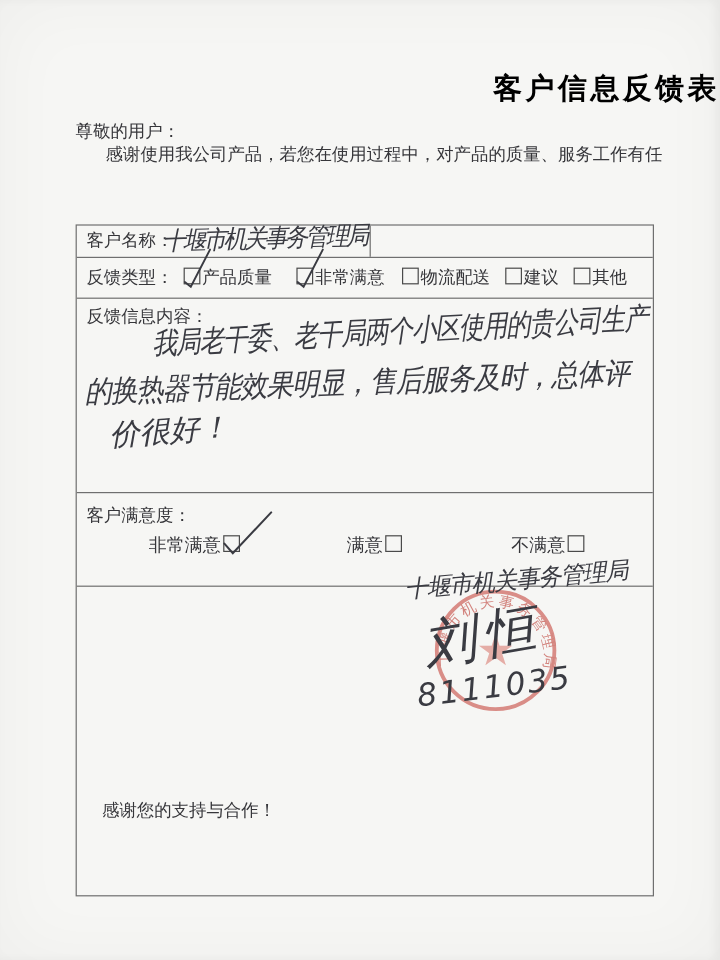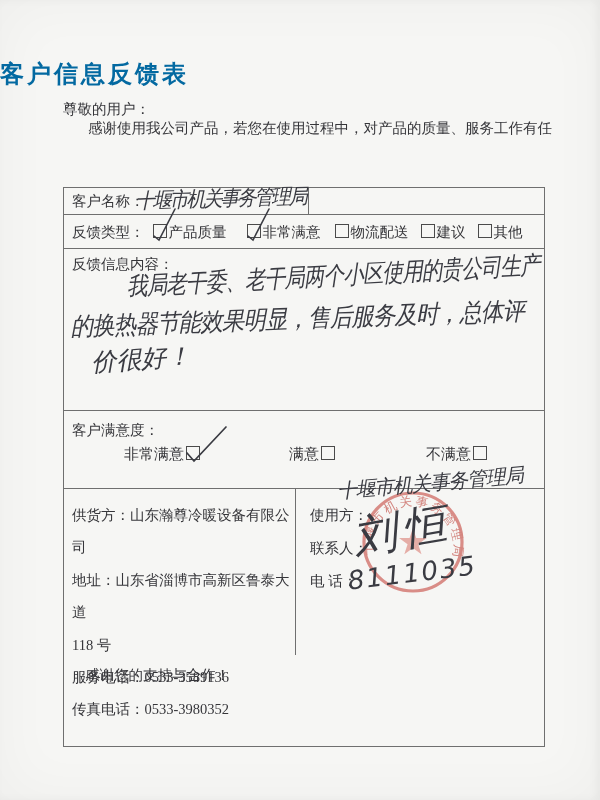--- a/index.html
+++ b/index.html
@@ -12,9 +12,9 @@
   }
   .t{position:absolute;font-size:14.5px;white-space:nowrap;}
   .title{
-    position:absolute;top:58px;left:0;right:0;text-align:left;
+    position:absolute;top:58px;left:0;right:0;text-align:right;
     font-size:24px;font-weight:bold;letter-spacing:3px;
-    font-family:"Liberation Sans","DejaVu Sans",sans-serif;color:#0369a1;
+    font-family:"Liberation Sans","DejaVu Sans",sans-serif;color:#000000;
   }
   .tbl{
     position:absolute;left:63px;top:187px;width:482px;height:560px;

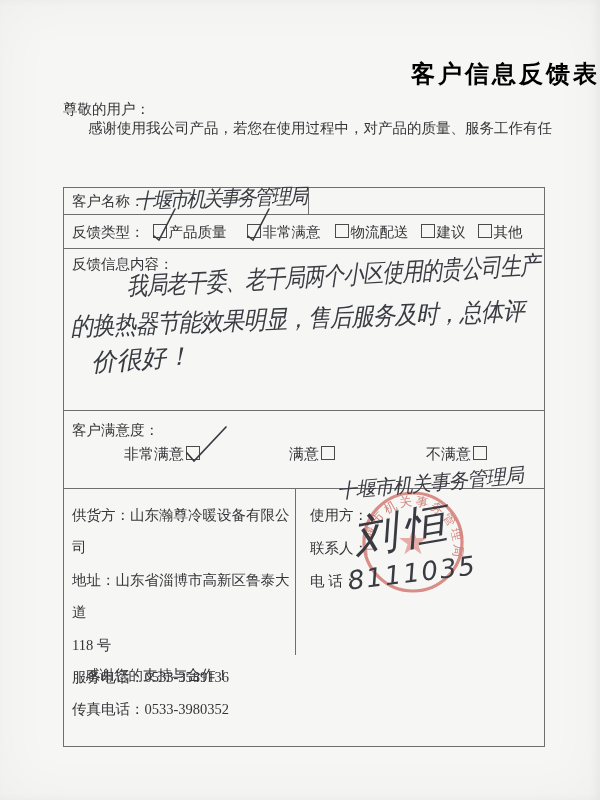--- a/index.html
+++ b/index.html
@@ -125,20 +125,6 @@
       </span>
     </div>
 
-    <div class="row r5">
-      <div class="c1">
-        <div>供货方：山东瀚尊冷暖设备有限公司</div>
-        <div>地址：山东省淄博市高新区鲁泰大道</div>
-        <div>118 号</div>
-        <div>服务电话：0533-3589136</div>
-        <div>传真电话：0533-3980352</div>
-      </div>
-      <div class="c2">
-        <div>使用方：</div>
-        <div>联系人：</div>
-        <div>电  话：</div>
-      </div>
-    </div>
 
   </div>
 

